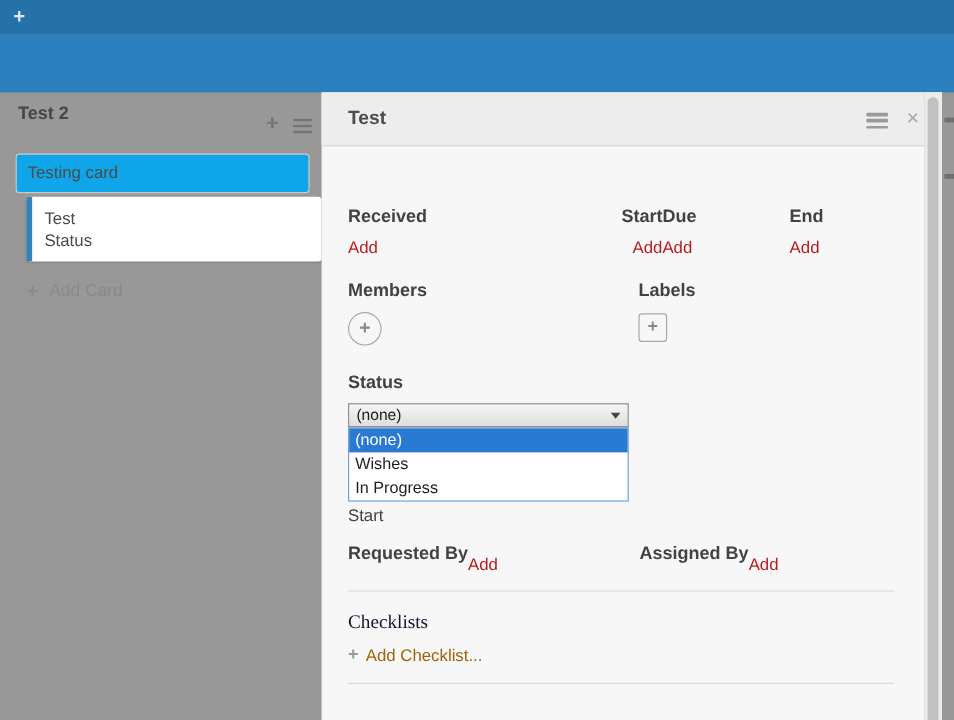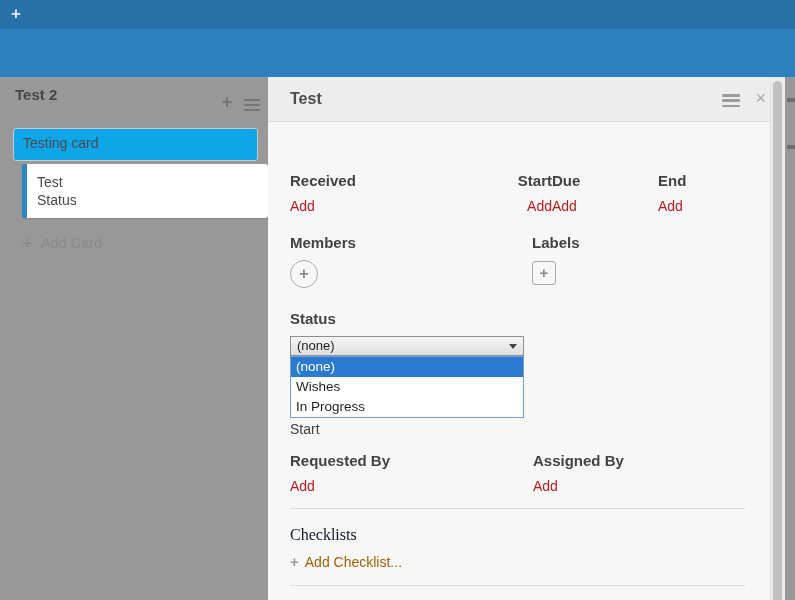--- a/index.html
+++ b/index.html
@@ -98,7 +98,7 @@
   .edit-link { display:inline-block; margin-top:3px; font-size:14px; color:#414141; cursor:pointer; }
 
   .people-row { display:flex; margin-top:14px; }
-  .people-col { display:flex; flex-direction:column; align-items:flex-start; }
+  .people-col { display:flex; flex-direction:row; align-items:flex-start; }
   .people-col:nth-child(1){ width:243px; }
 
   .divider { border-top:1px solid #dbdbdb; margin-top:14px; }

